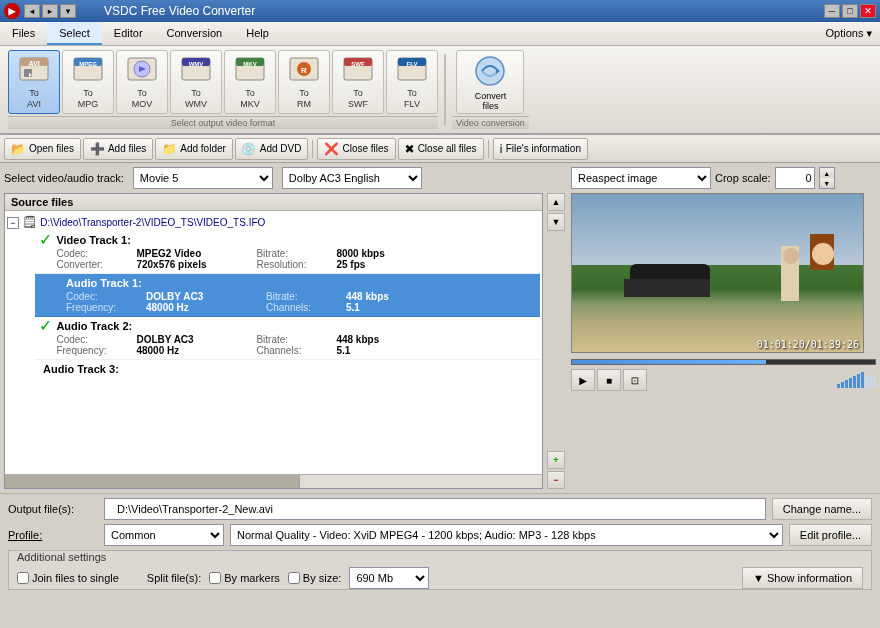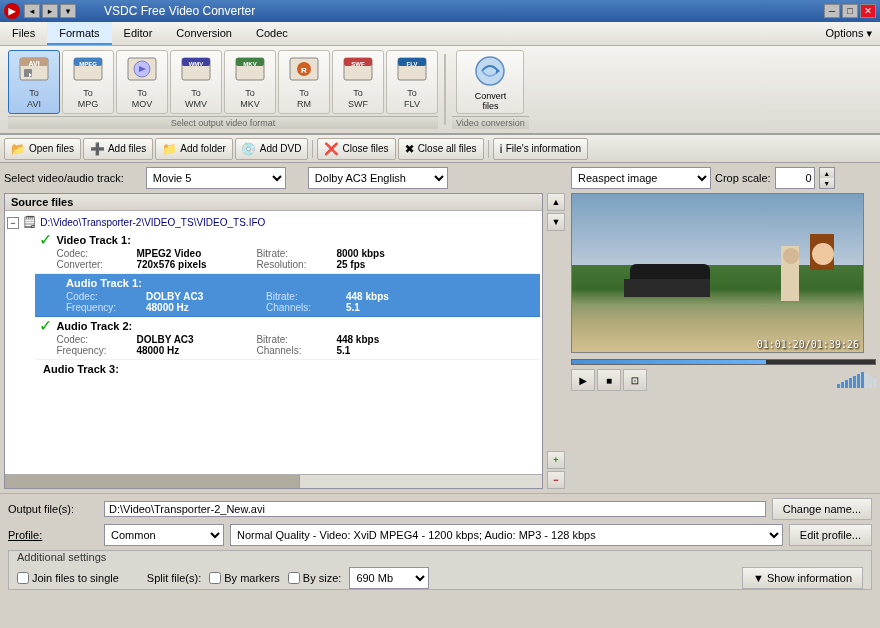--- a/index.html
+++ b/index.html
@@ -502,7 +502,7 @@
 
 <div class="menu-bar">
   <div class="menu-item">Files</div>
-  <div class="menu-item active">Formats</div>
+  <div class="menu-item active">Select</div>
   <div class="menu-item">Editor</div>
   <div class="menu-item">Conversion</div>
   <div class="menu-item">Codec</div>

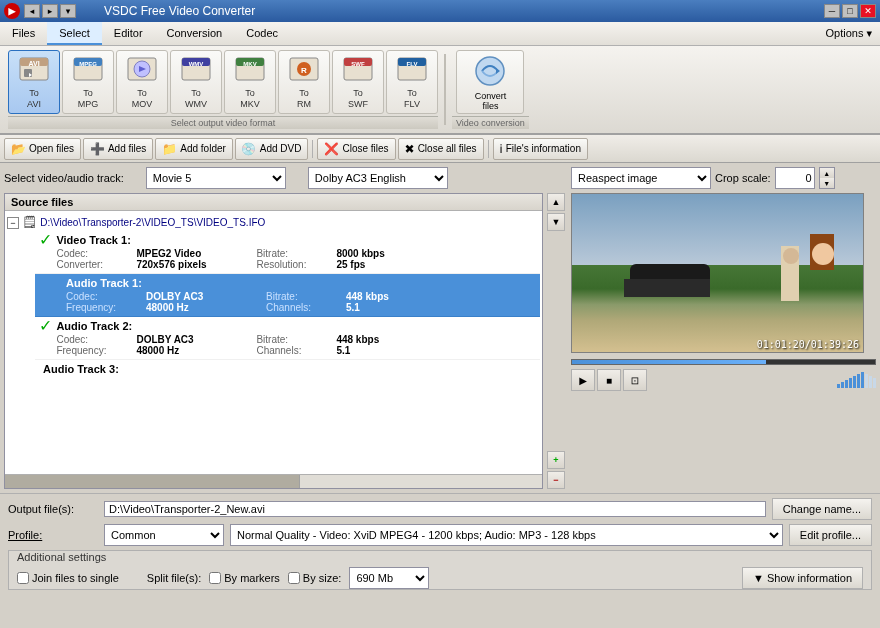--- a/index.html
+++ b/index.html
@@ -505,7 +505,7 @@
   <div class="menu-item active">Select</div>
   <div class="menu-item">Editor</div>
   <div class="menu-item">Conversion</div>
-  <div class="menu-item">Codec</div>
+  <div class="menu-item">Help</div>
   <div class="menu-right">Options ▾</div>
 </div>
 

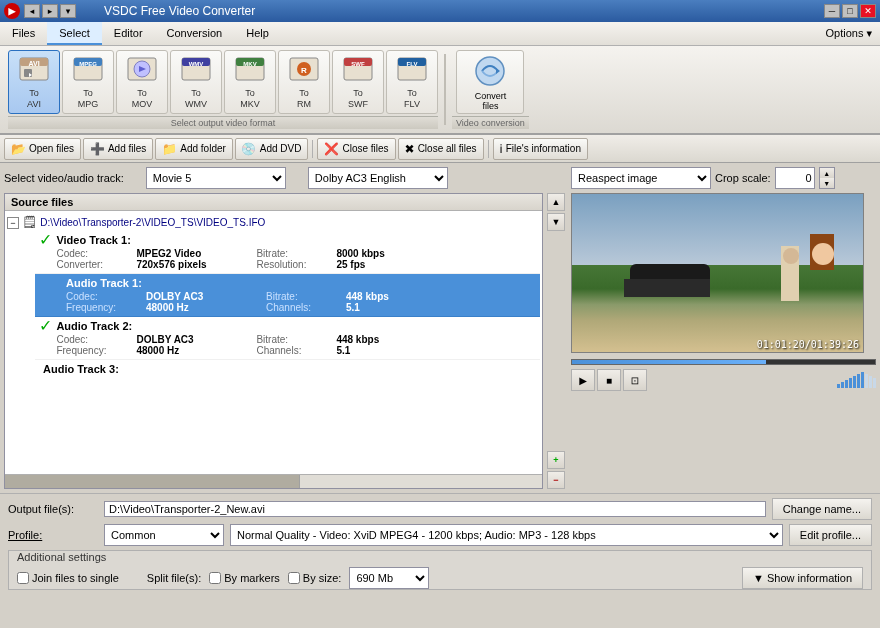--- a/index.html
+++ b/index.html
@@ -219,7 +219,7 @@
     .track-selector-row {
       display: flex;
       align-items: center;
-      gap: 22px;
+      gap: 9px;
     }
     .track-selector-label {
       font-size: 11px;

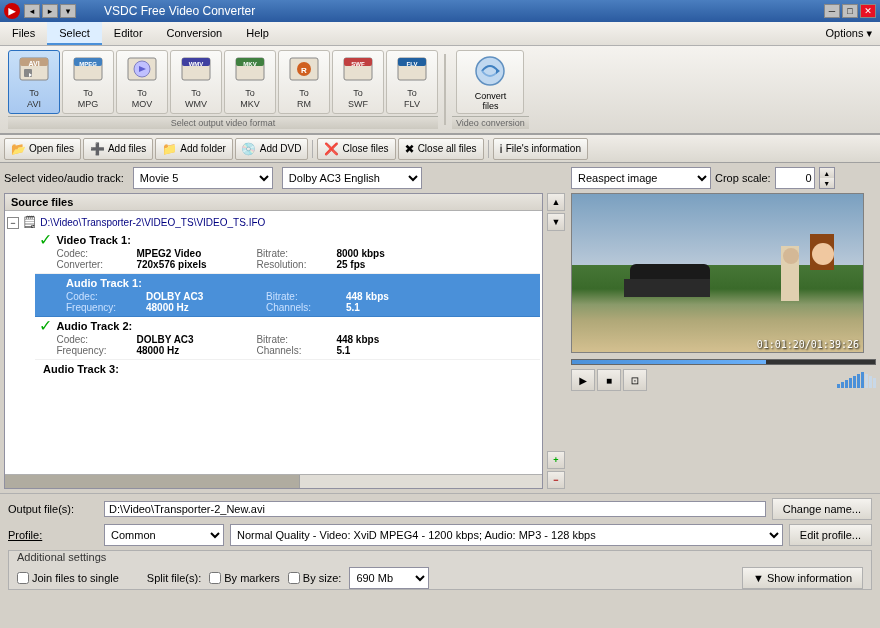--- a/index.html
+++ b/index.html
@@ -405,10 +405,10 @@
     }
     .output-input {
       flex: 1;
-      height: 16px;
+      height: 22px;
       border: 1px solid #9090a0;
       background: white;
-      padding: 1px 4px;
+      padding: 1px 12px;
       font-size: 11px;
     }
     .action-btn {

